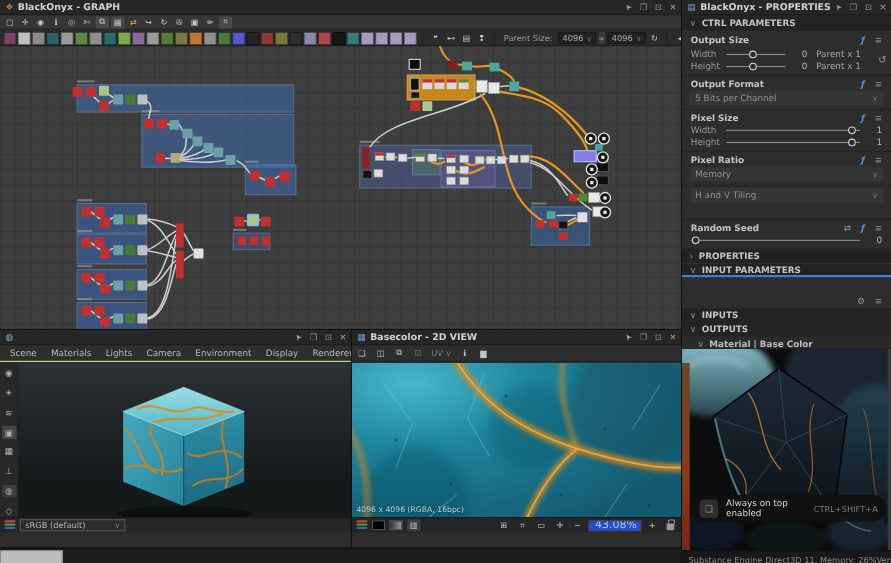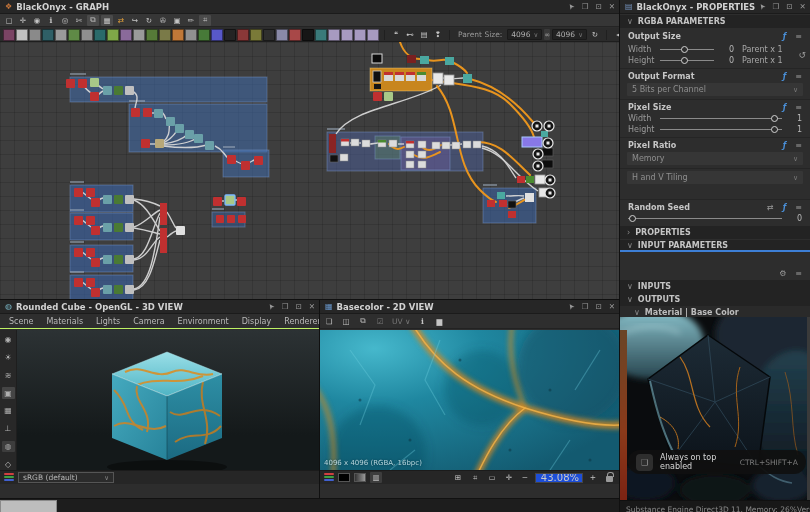--- a/index.html
+++ b/index.html
@@ -623,7 +623,7 @@
 
     <div class="shead" style="top:15px">
       <span class="chev">∨</span>
-      <span>RGBA PARAMETERS</span>
+      <span>CTRL PARAMETERS</span>
     </div>
 
     <div class="prow" style="top:31px">

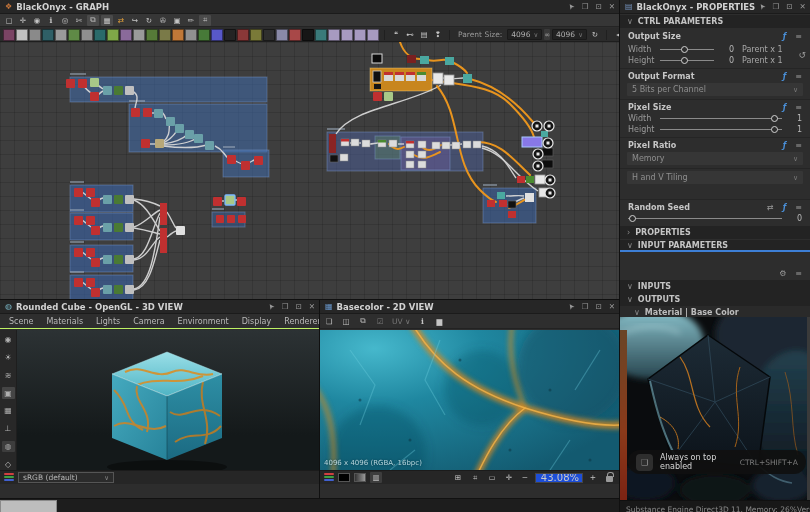--- a/index.html
+++ b/index.html
@@ -426,7 +426,6 @@
   <section class="panel" id="v3d" style="left:0;top:300px;width:320px;height:198px">
     <div class="titlebar">
       <span class="tb-icon" style="color:#7ab8c8">◍</span>
-      <span class="tb-title">Rounded Cube - OpenGL - 3D VIEW</span>
       <span class="win-controls">
         <span class="pin">➤</span>
         <span>❐</span>

